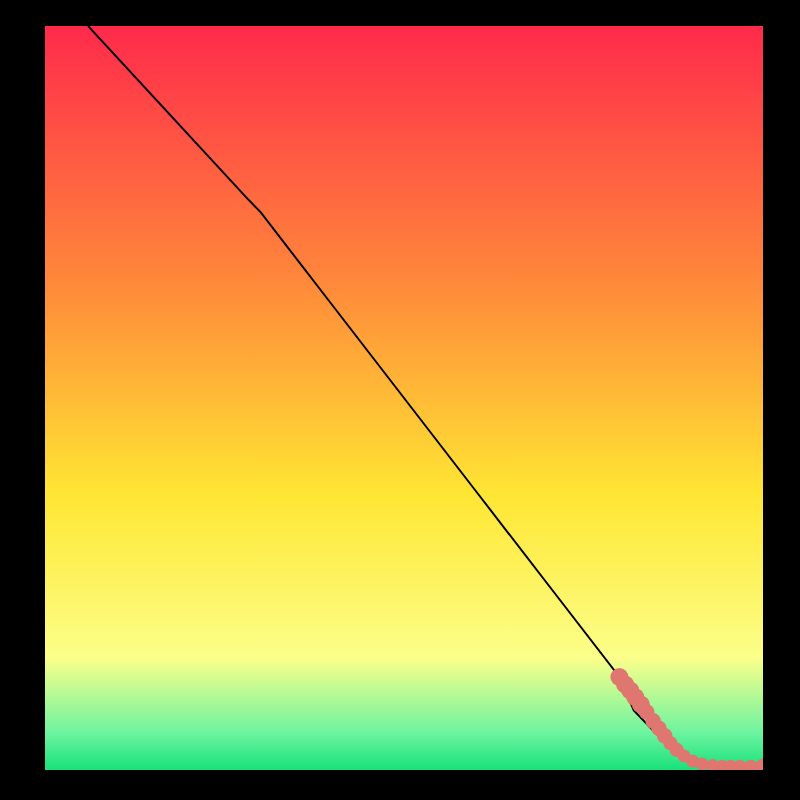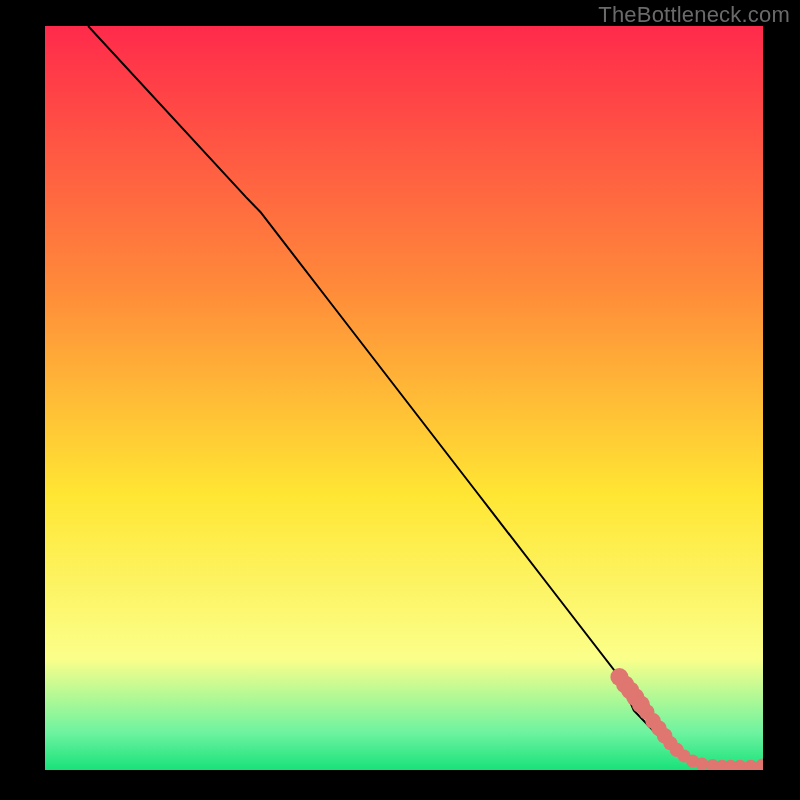--- a/index.html
+++ b/index.html
@@ -44,7 +44,6 @@
 <body>
 
 <div class="frame">
-  <div class="watermark">TheBottleneck.com</div>
 
   <div class="plot">
     <svg id="chart-svg" viewBox="0 0 718 744">

